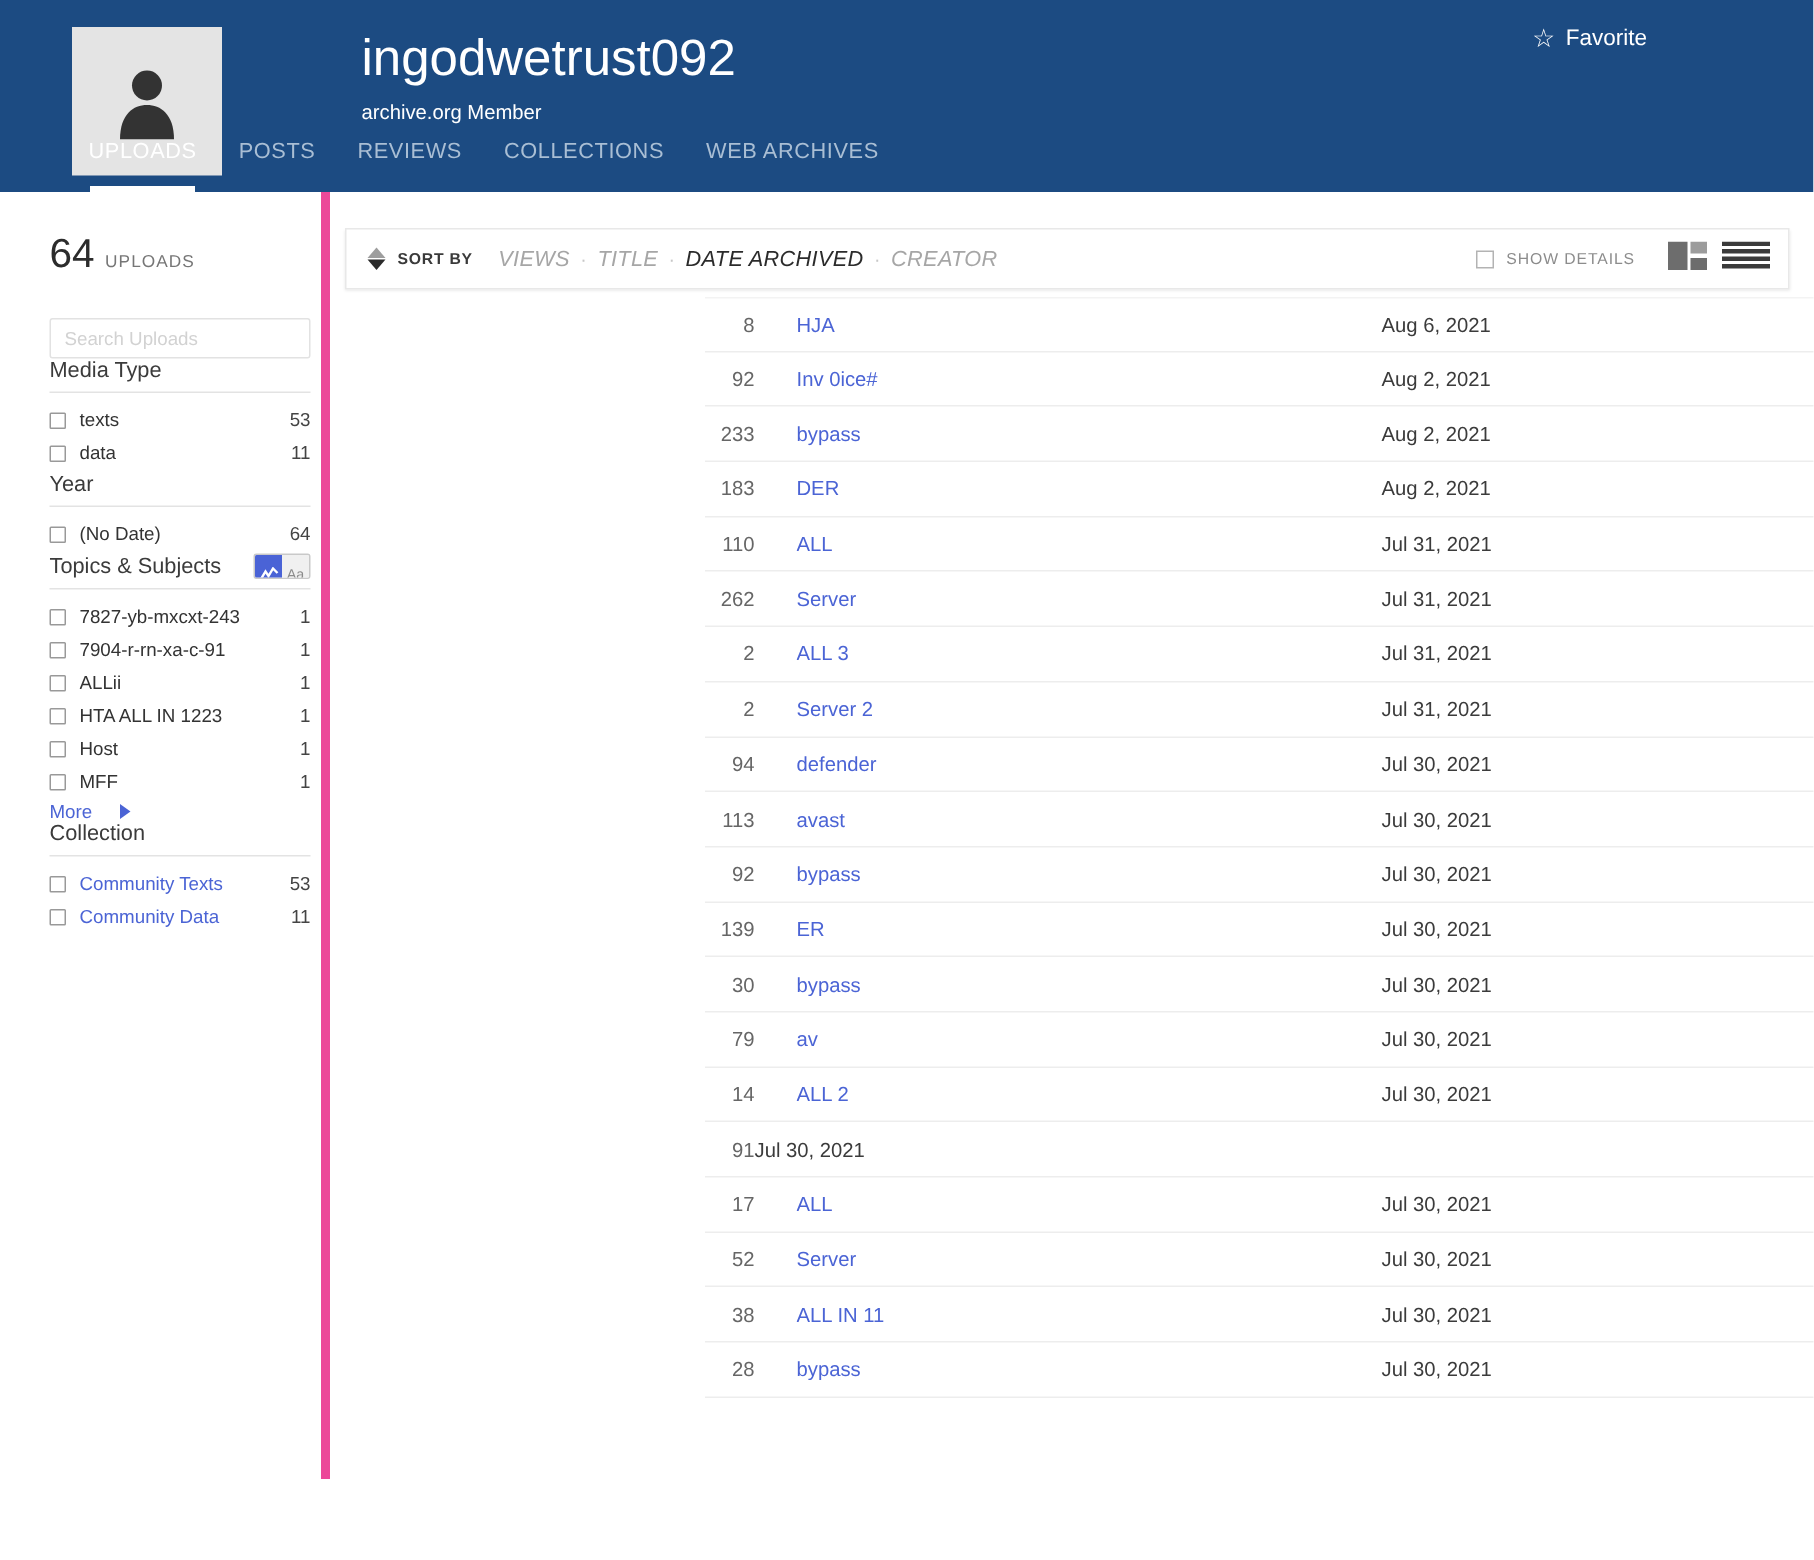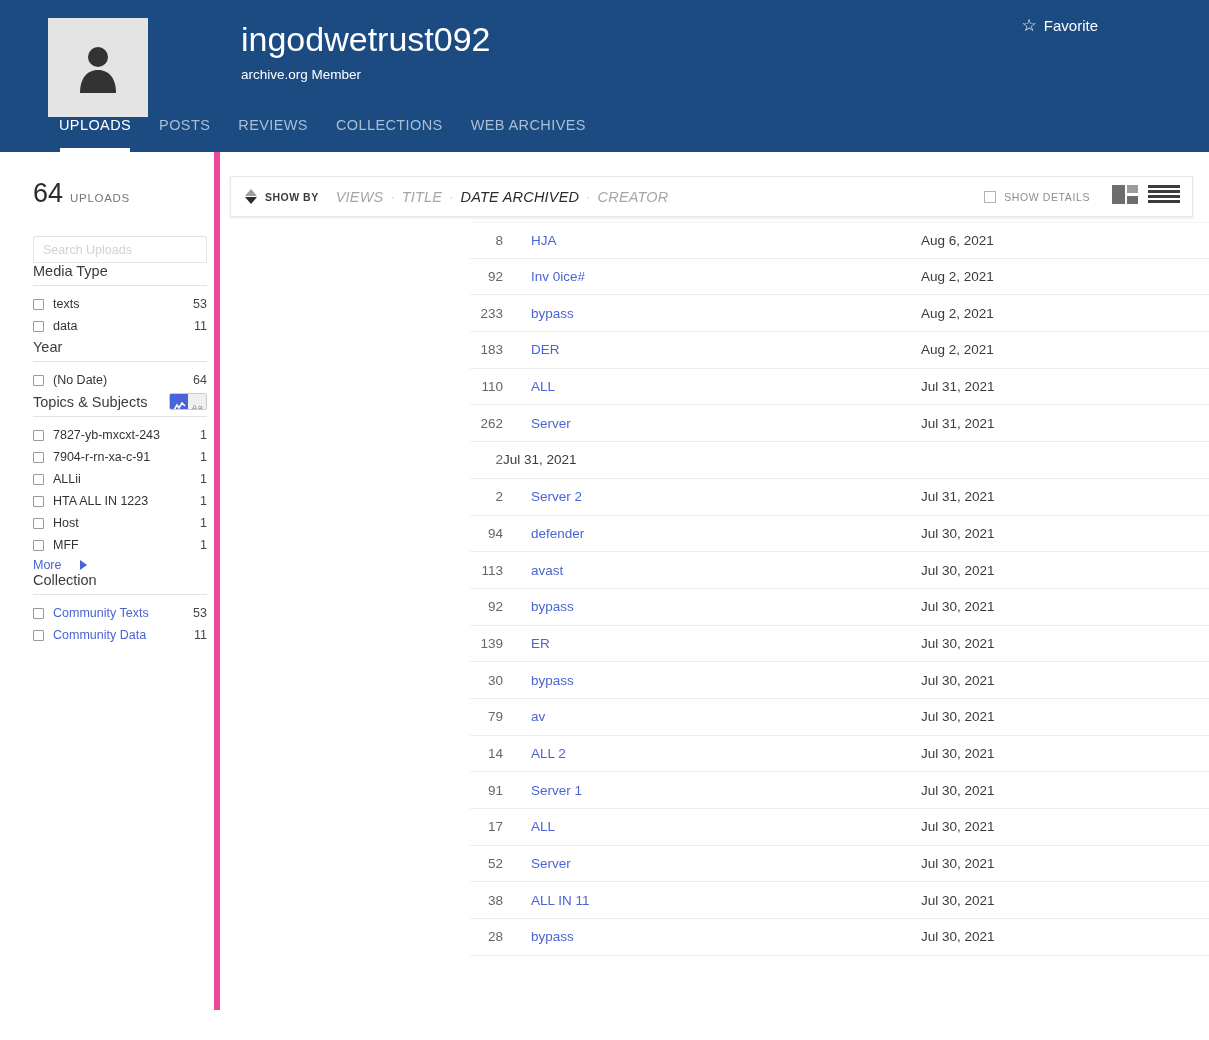--- a/index.html
+++ b/index.html
@@ -15,7 +15,7 @@
   #profile-header {
     position: relative;
     width: 1209px;
-    height: 152px;
+    height: 128px;
     background: #1c4b82;
   }
   #avatar {

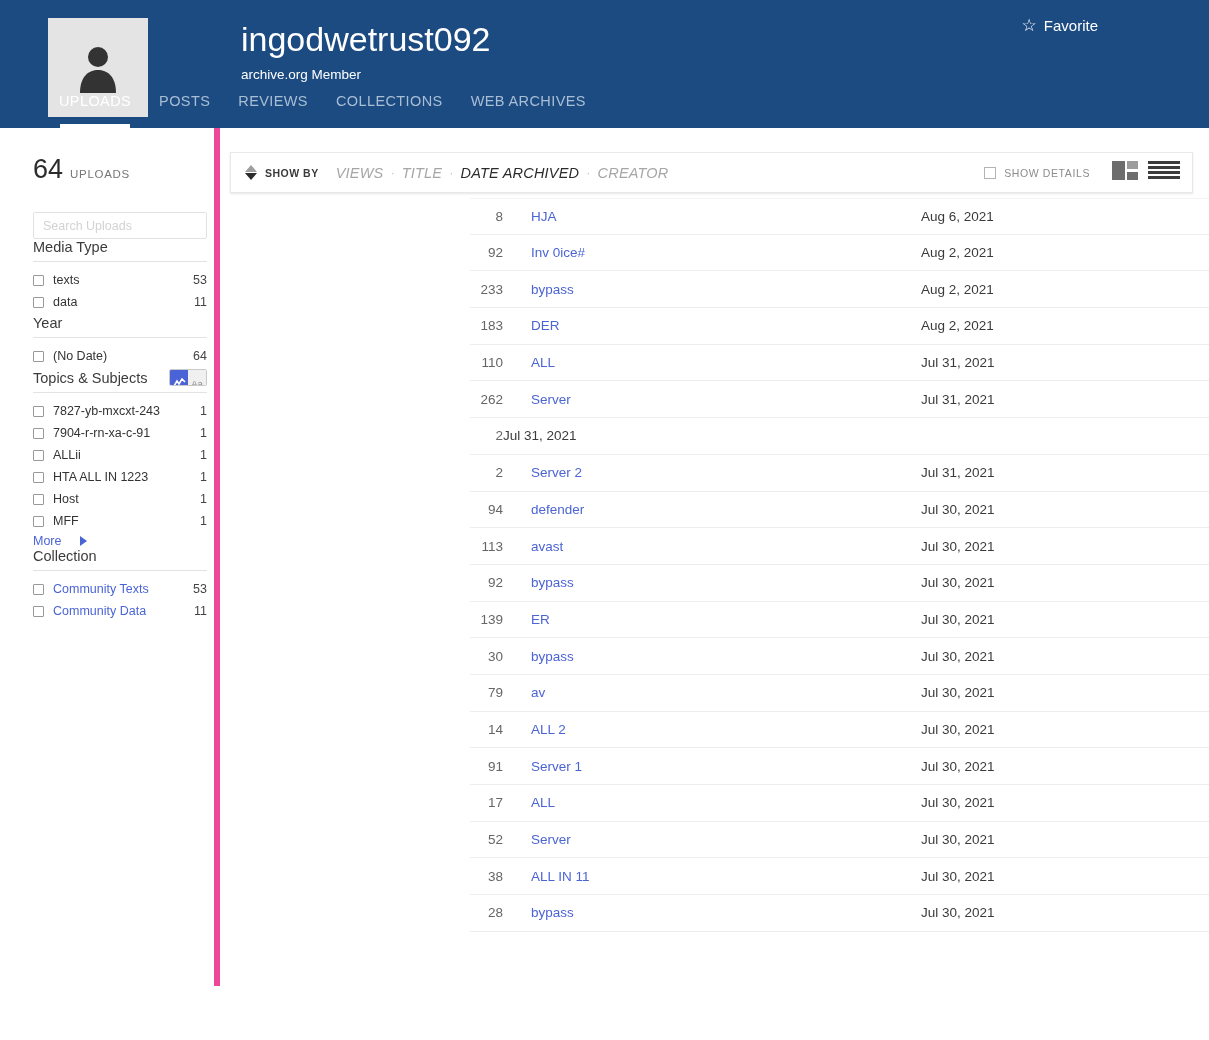--- a/index.html
+++ b/index.html
@@ -431,7 +431,7 @@
         <div class="up"></div>
         <div class="down"></div>
       </div>
-      <div id="sortby-label">SHOW BY</div>
+      <div id="sortby-label">SORT BY</div>
 
       <div class="sort-option">VIEWS</div>
       <div class="sort-sep">·</div>

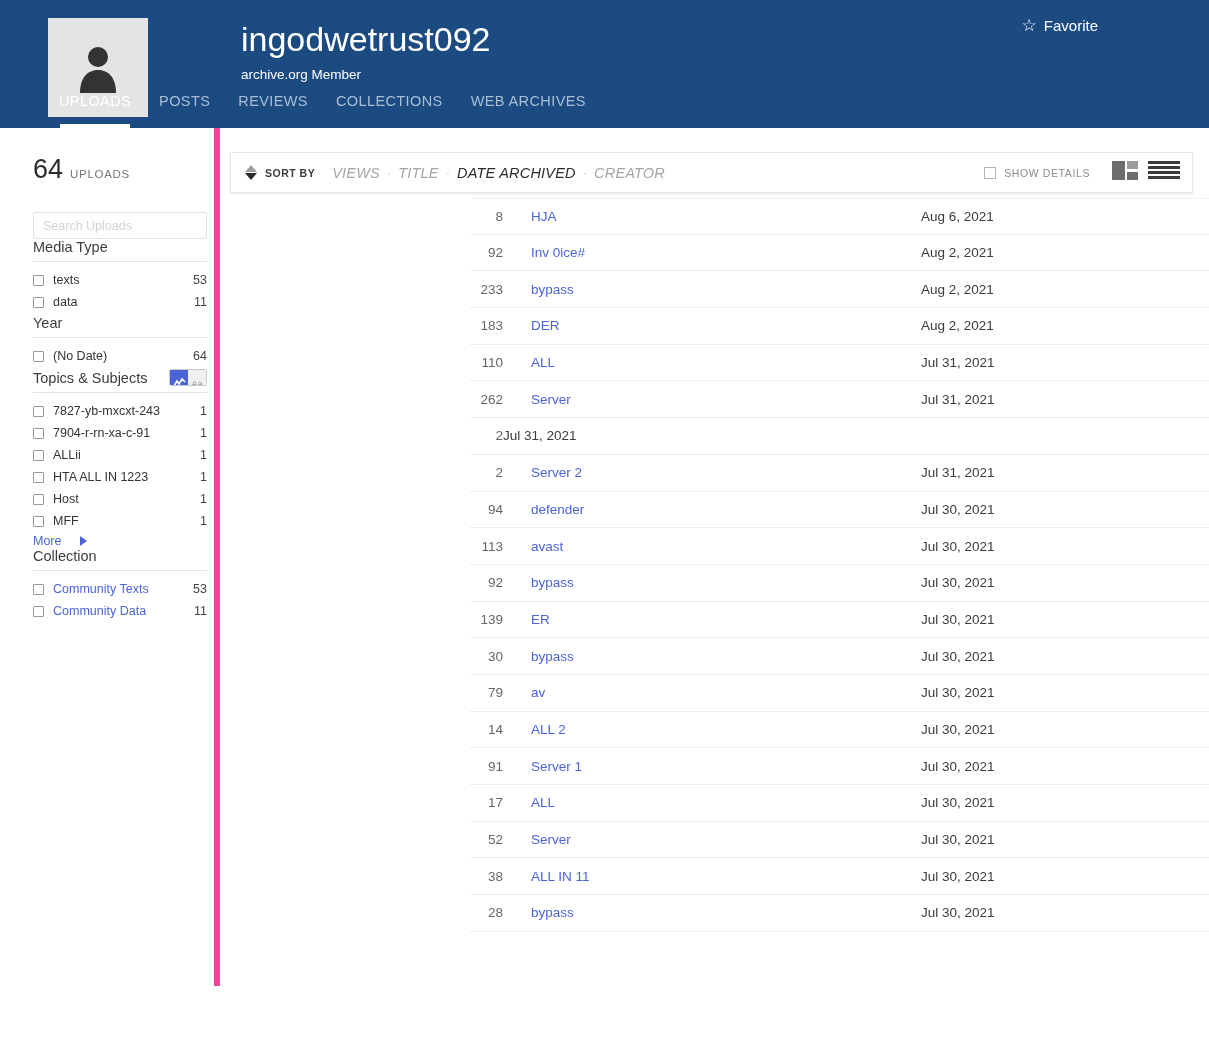--- a/index.html
+++ b/index.html
@@ -498,6 +498,7 @@
         </div>
         <div class="result-row">
           <div class="r-views">2</div>
+          <div class="r-title">ALL 3</div>
           <div class="r-date">Jul 31, 2021</div>
         </div>
         <div class="result-row">

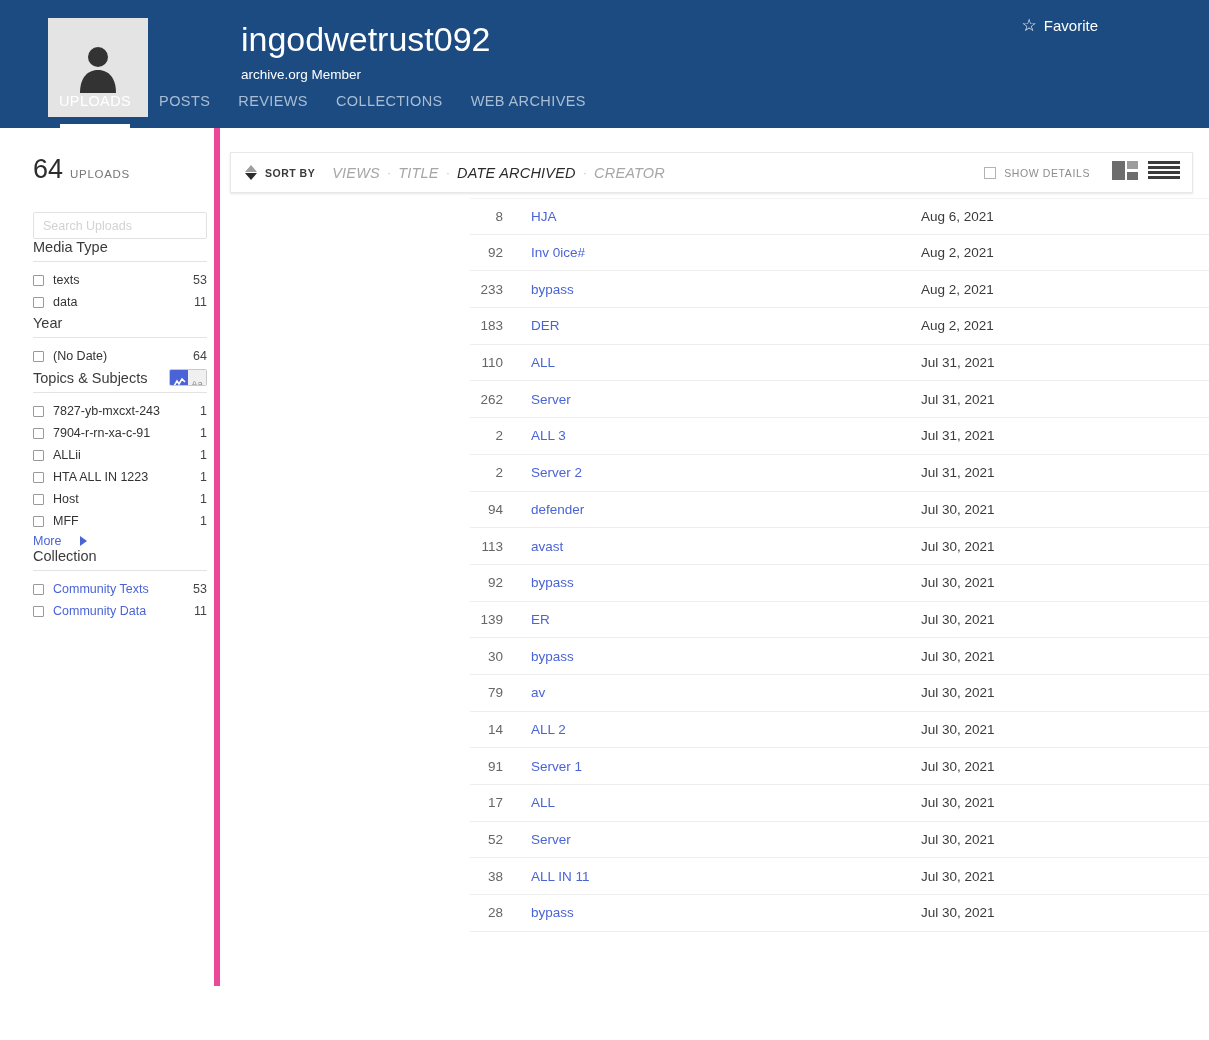--- a/index.html
+++ b/index.html
@@ -543,7 +543,6 @@
         </div>
         <div class="result-row">
           <div class="r-views">91</div>
-          <div class="r-title">Server 1</div>
           <div class="r-date">Jul 30, 2021</div>
         </div>
         <div class="result-row">

